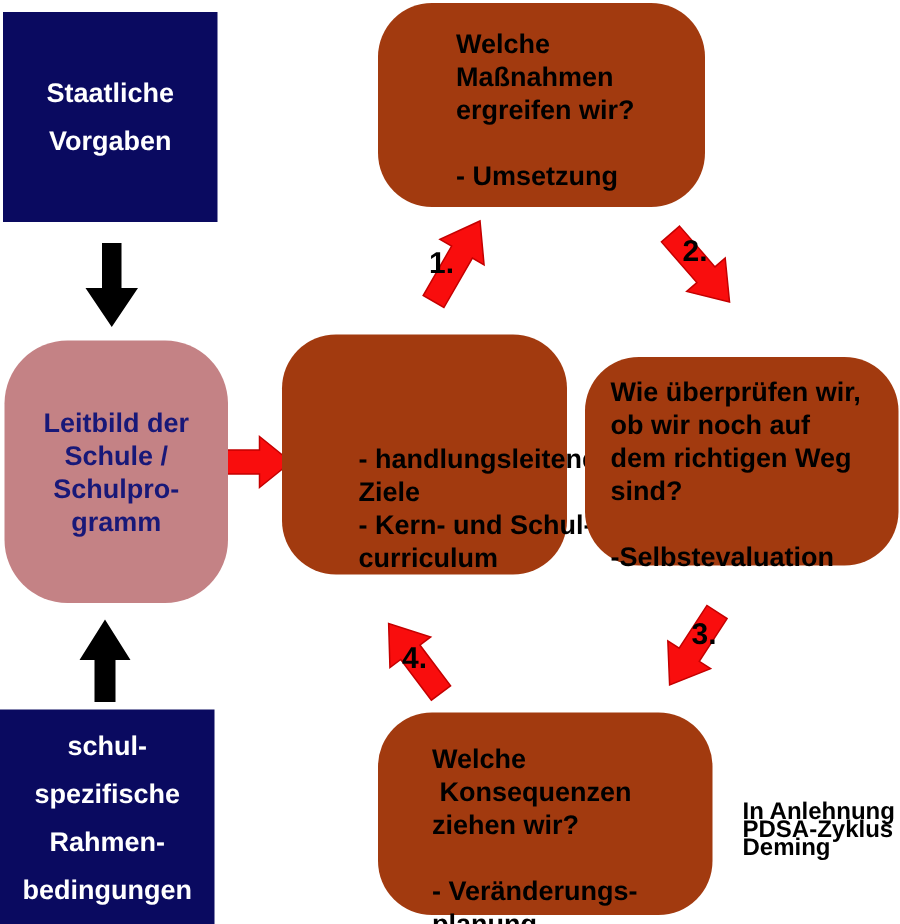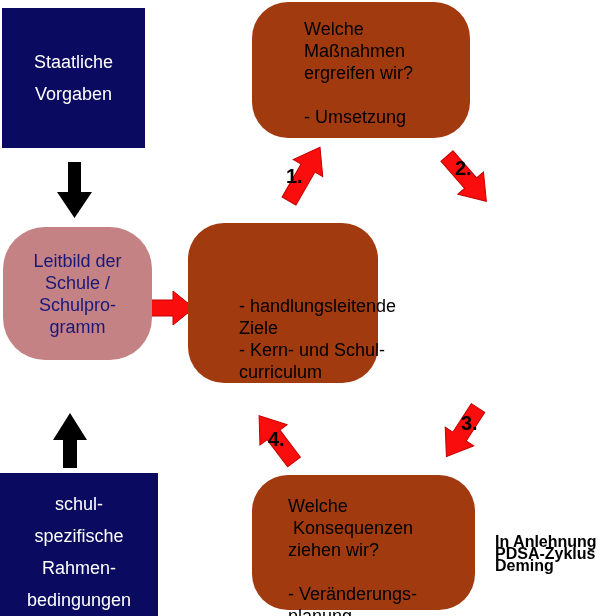--- a/index.html
+++ b/index.html
@@ -11,7 +11,7 @@
     font-family: "Liberation Sans", sans-serif;
     overflow: hidden;
   }
-  .box { position: absolute; font-weight: normal; box-sizing: border-box; }
+  .box { position: absolute; font-weight: bold; box-sizing: border-box; }
   .navy-box {
     background: #0a0a60;
     color: #ffffff;

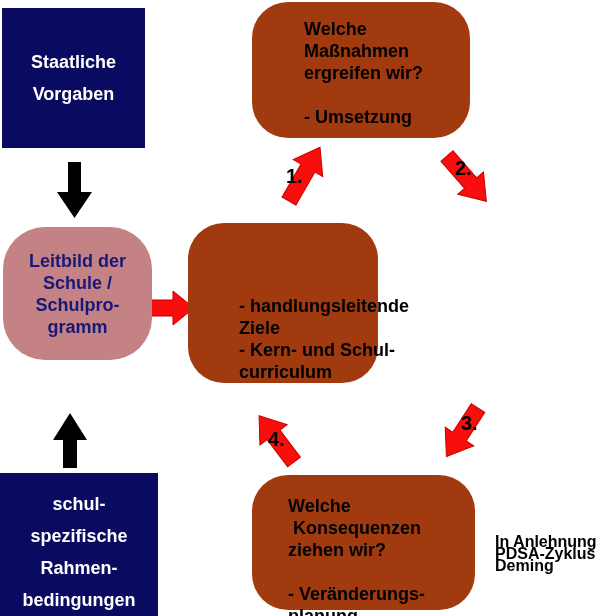--- a/index.html
+++ b/index.html
@@ -141,6 +141,14 @@
 curriculum</div>
   </div>
 
+  <div class="box brown-box" id="box-ueberpruefung">
+    <div class="content">Wie überprüfen wir,
+ob wir noch auf
+dem richtigen Weg
+sind?
+
+-Selbstevaluation</div>
+  </div>
 
   <div class="box brown-box" id="box-konsequenzen">
     <div class="content">Welche

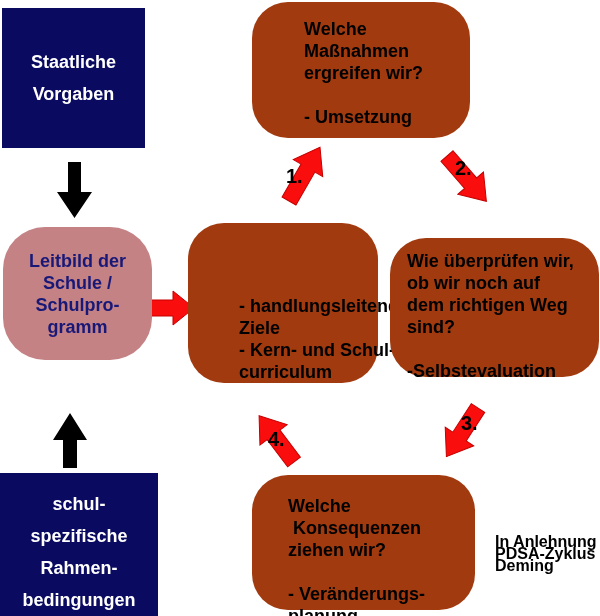--- a/index.html
+++ b/index.html
@@ -49,7 +49,7 @@
   #box-konsequenzen .content { left: 36px; top: 20px; }
 
   #box-staatliche    { left: 2px;   top: 8px;   width: 143px; height: 140px; }
-  #box-leitbild      { left: 3px;   top: 227px; width: 149px; height: 133px; }
+  #box-leitbild      { left: 3px;   top: 227px; width: 149px; height: 175px; }
   #box-rahmen        { left: 0px;   top: 473px; width: 158px; height: 143px; align-items: flex-end; }
   #box-massnahmen    { left: 252px; top: 2px;   width: 218px; height: 136px; }
   #box-ziele         { left: 188px; top: 223px; width: 190px; height: 160px; }

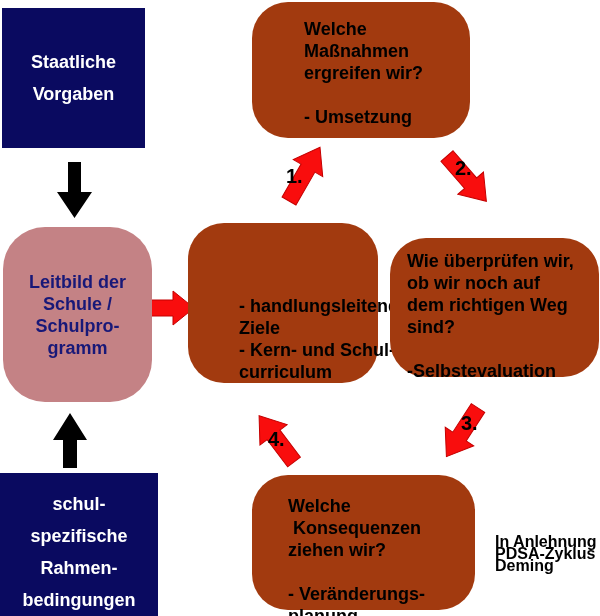--- a/index.html
+++ b/index.html
@@ -50,7 +50,7 @@
 
   #box-staatliche    { left: 2px;   top: 8px;   width: 143px; height: 140px; }
   #box-leitbild      { left: 3px;   top: 227px; width: 149px; height: 175px; }
-  #box-rahmen        { left: 0px;   top: 473px; width: 158px; height: 143px; align-items: flex-end; }
+  #box-rahmen        { left: 0px;   top: 473px; width: 143px; height: 143px; }
   #box-massnahmen    { left: 252px; top: 2px;   width: 218px; height: 136px; }
   #box-ziele         { left: 188px; top: 223px; width: 190px; height: 160px; }
   #box-ueberpruefung { left: 390px; top: 238px; width: 209px; height: 139px; }

